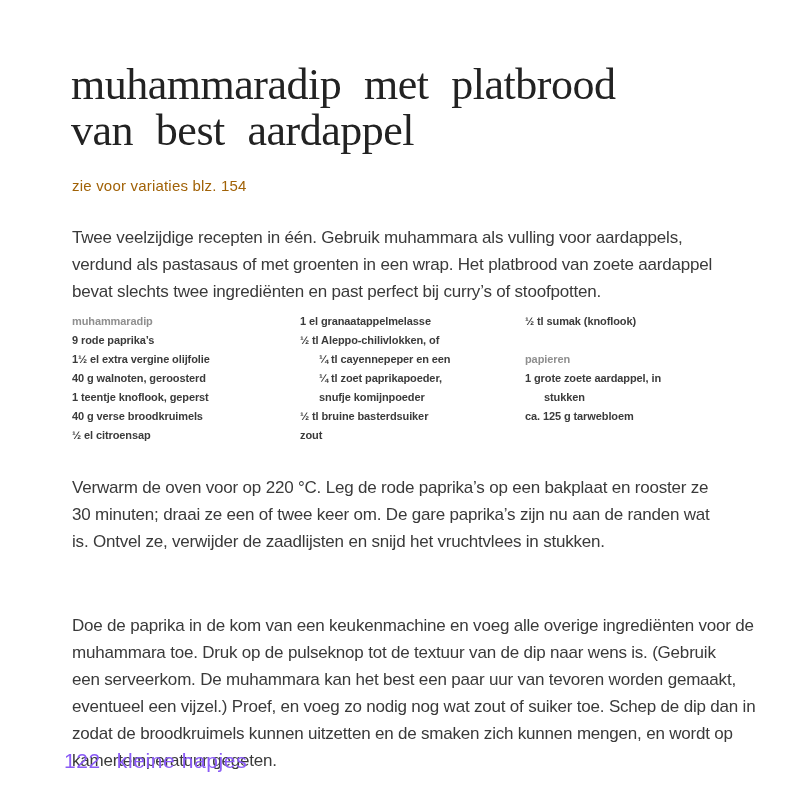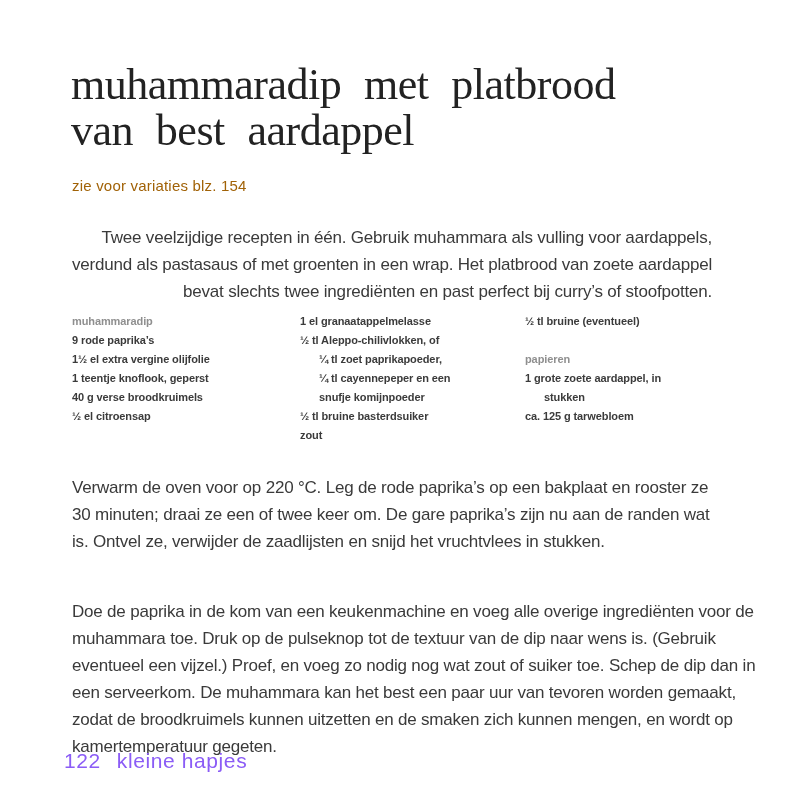--- a/index.html
+++ b/index.html
@@ -45,7 +45,7 @@
     color: #3a3a3a;
     white-space: nowrap;
   }
-  .intro  { top: 224px; text-align: right; }
+  .intro  { top: 224px; }
   .step1  { top: 474px; }
   .step2  { top: 598px; }
   

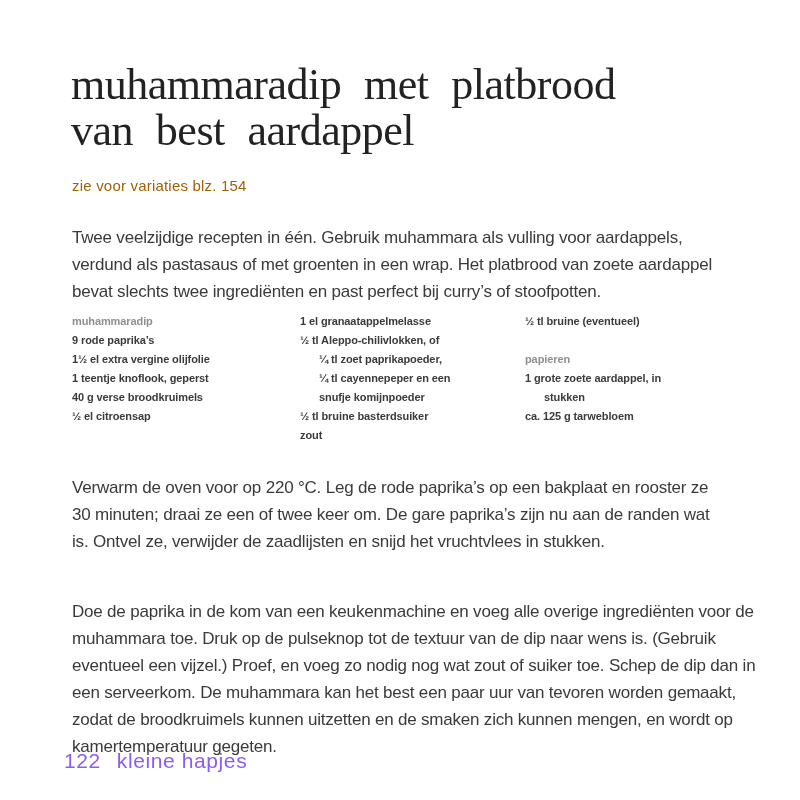--- a/index.html
+++ b/index.html
@@ -115,7 +115,7 @@
   </div>
 
   <div class="ing-col col3">
-    <div>½ tl bruine (eventueel)</div>
+    <div>½ tl sumak (knoflook)</div>
     <div class="spacer-line"></div>
     <div class="ing-header">papieren</div>
     <div>1 grote zoete aardappel, in</div>

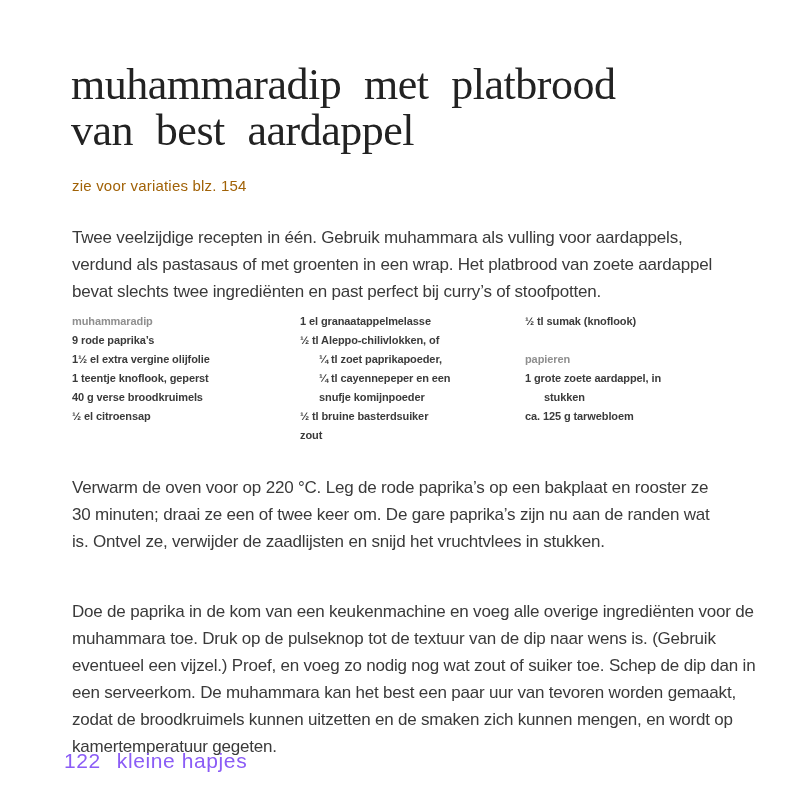--- a/index.html
+++ b/index.html
@@ -99,6 +99,7 @@
     <div class="ing-header">muhammaradip</div>
     <div>9 rode paprika’s</div>
     <div>1½ el extra vergine olijfolie</div>
+    <div>40 g walnoten, geroosterd</div>
     <div>1 teentje knoflook, geperst</div>
     <div>40 g verse broodkruimels</div>
     <div>½ el citroensap</div>

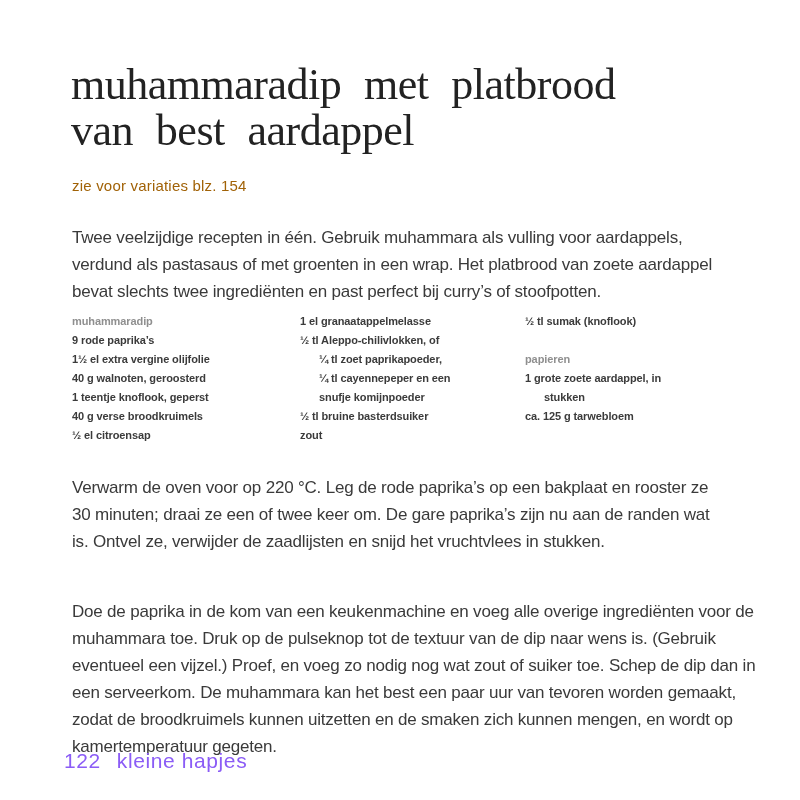--- a/index.html
+++ b/index.html
@@ -108,8 +108,8 @@
   <div class="ing-col col2">
     <div>1 el granaatappelmelasse</div>
     <div>½ tl Aleppo-chilivlokken, of</div>
+    <div class="indent">¼ tl cayennepeper en een</div>
     <div class="indent">¼ tl zoet paprikapoeder,</div>
-    <div class="indent">¼ tl cayennepeper en een</div>
     <div class="indent">snufje komijnpoeder</div>
     <div>½ tl bruine basterdsuiker</div>
     <div>zout</div>

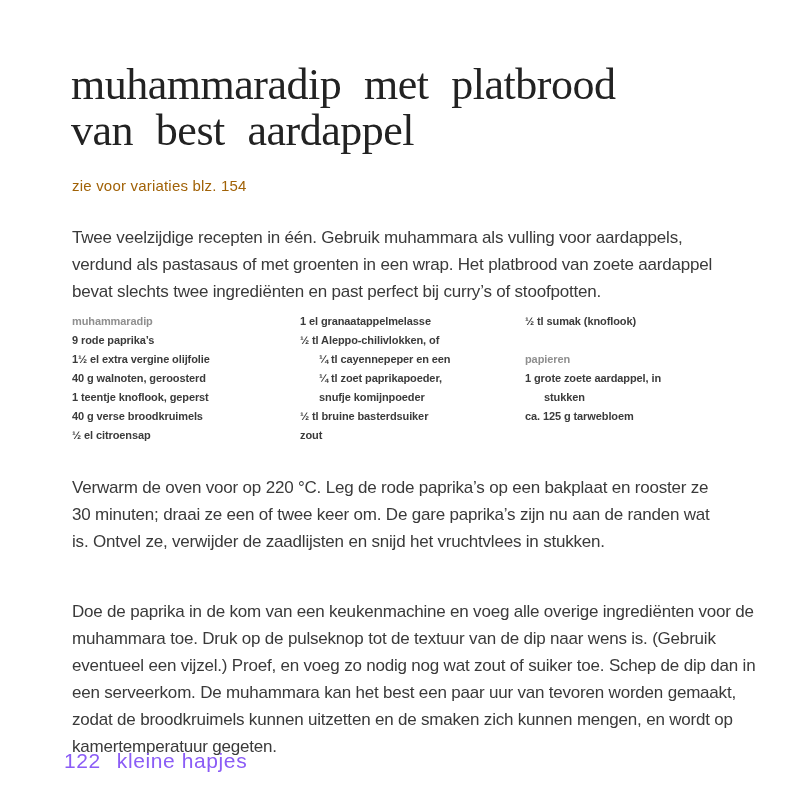--- a/index.html
+++ b/index.html
@@ -47,7 +47,7 @@
   }
   .intro  { top: 224px; }
   .step1  { top: 474px; }
-  .step2  { top: 598px; }
+  .step2  { top: 612px; }
   
   .ing-col {
     position: absolute;

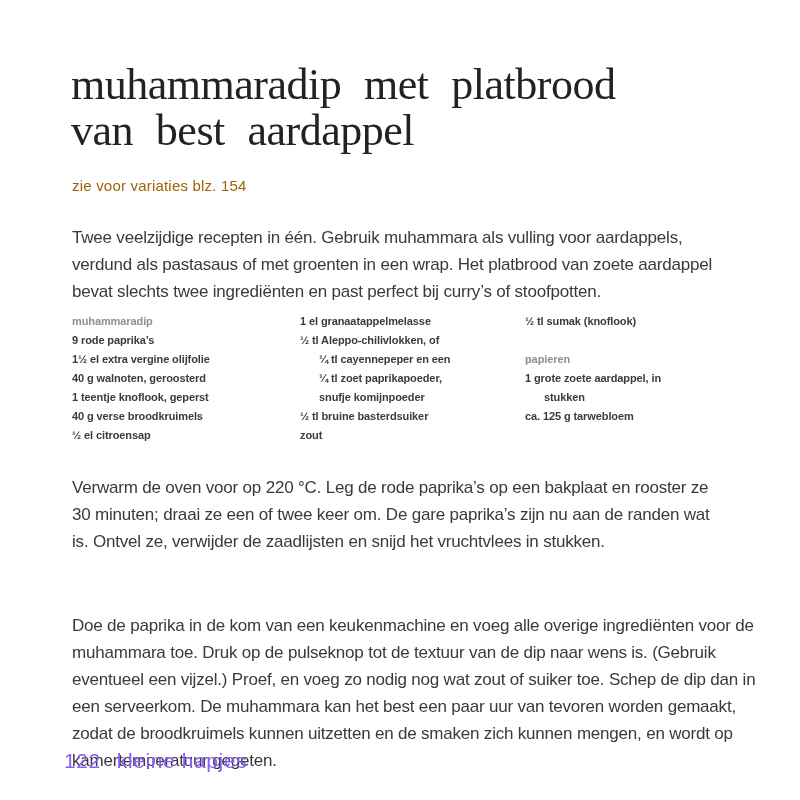--- a/index.html
+++ b/index.html
@@ -133,8 +133,8 @@
   <div class="para step2">
     <div>Doe de paprika in de kom van een keukenmachine en voeg alle overige ingrediënten voor de</div>
     <div>muhammara toe. Druk op de pulseknop tot de textuur van de dip naar wens is. (Gebruik</div>
+    <div>een serveerkom. De muhammara kan het best een paar uur van tevoren worden gemaakt,</div>
     <div>eventueel een vijzel.) Proef, en voeg zo nodig nog wat zout of suiker toe. Schep de dip dan in</div>
-    <div>een serveerkom. De muhammara kan het best een paar uur van tevoren worden gemaakt,</div>
     <div>zodat de broodkruimels kunnen uitzetten en de smaken zich kunnen mengen, en wordt op</div>
     <div>kamertemperatuur gegeten.</div>
   </div>

